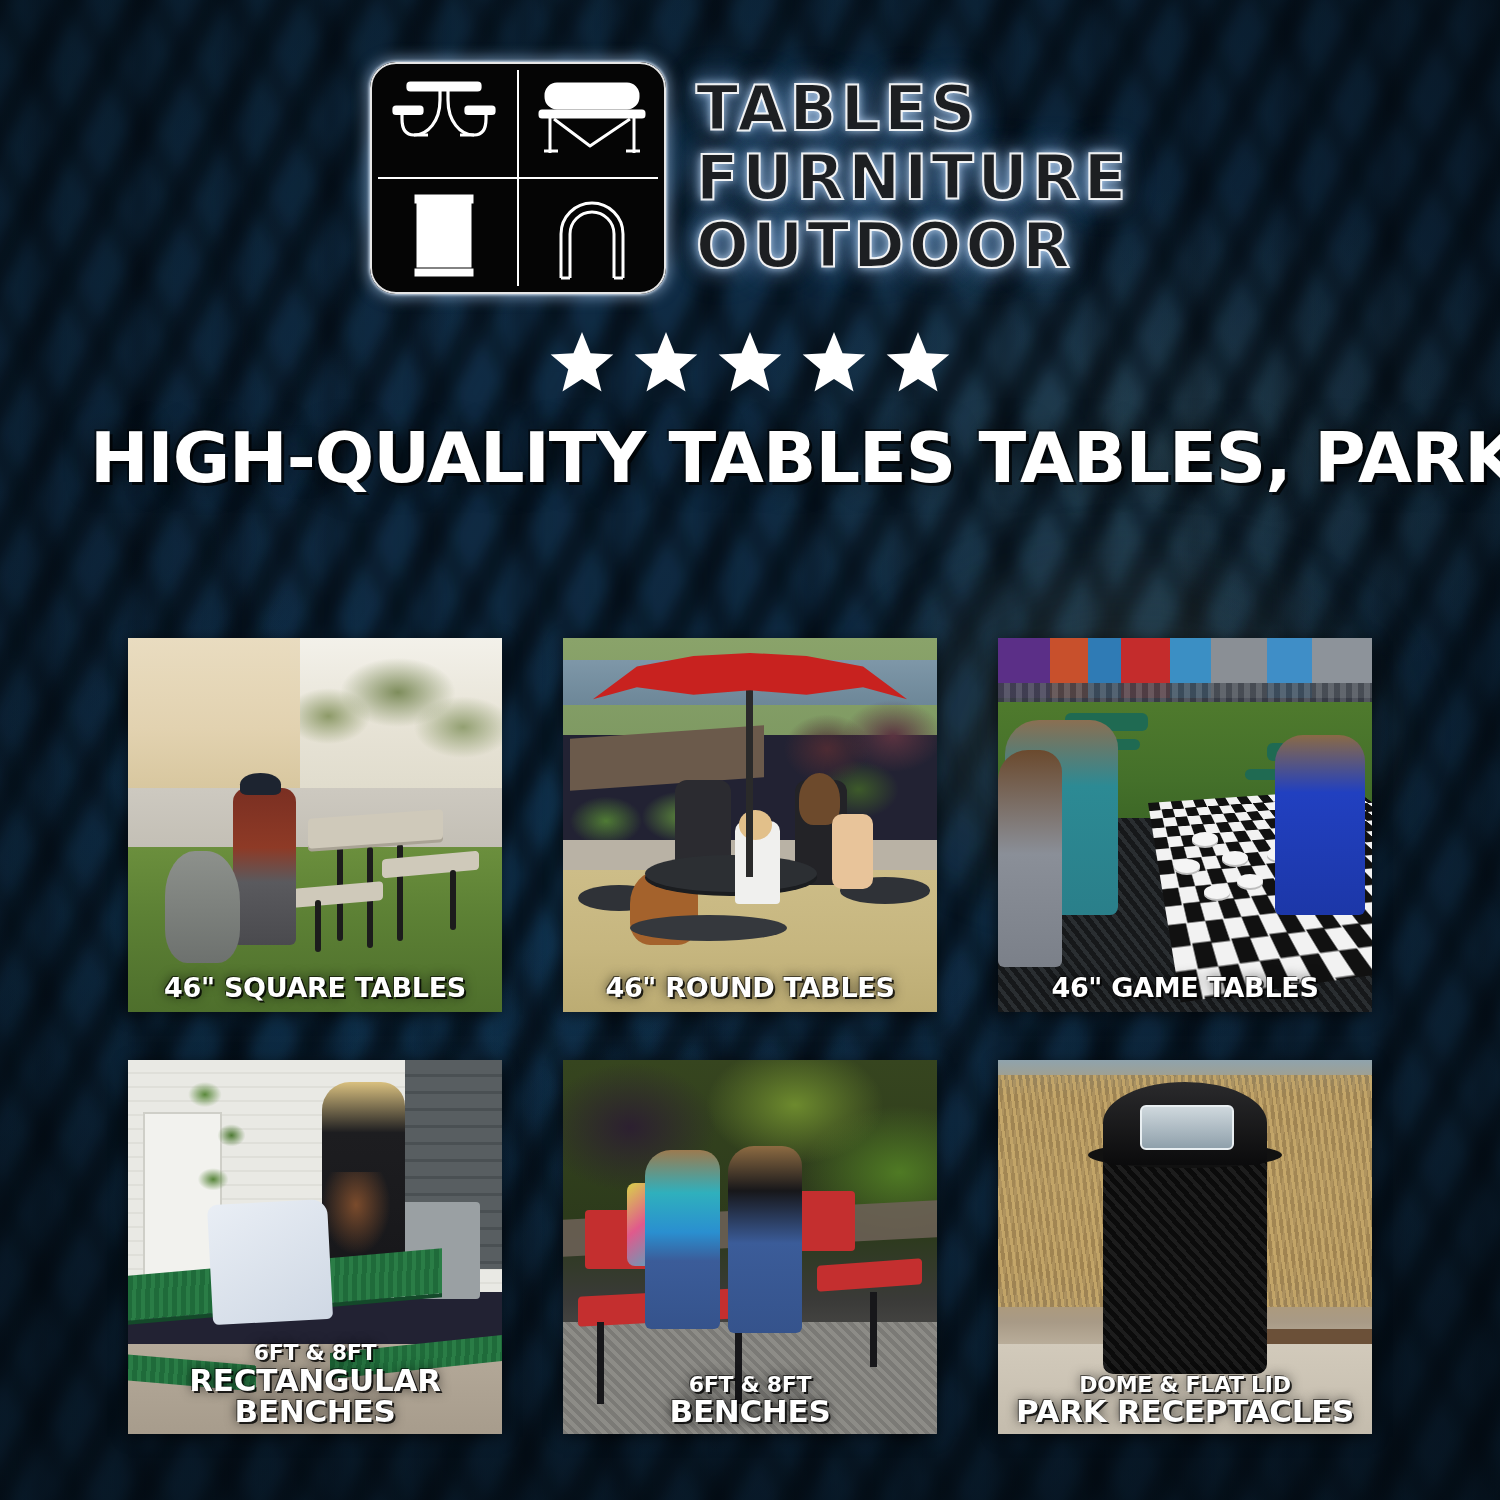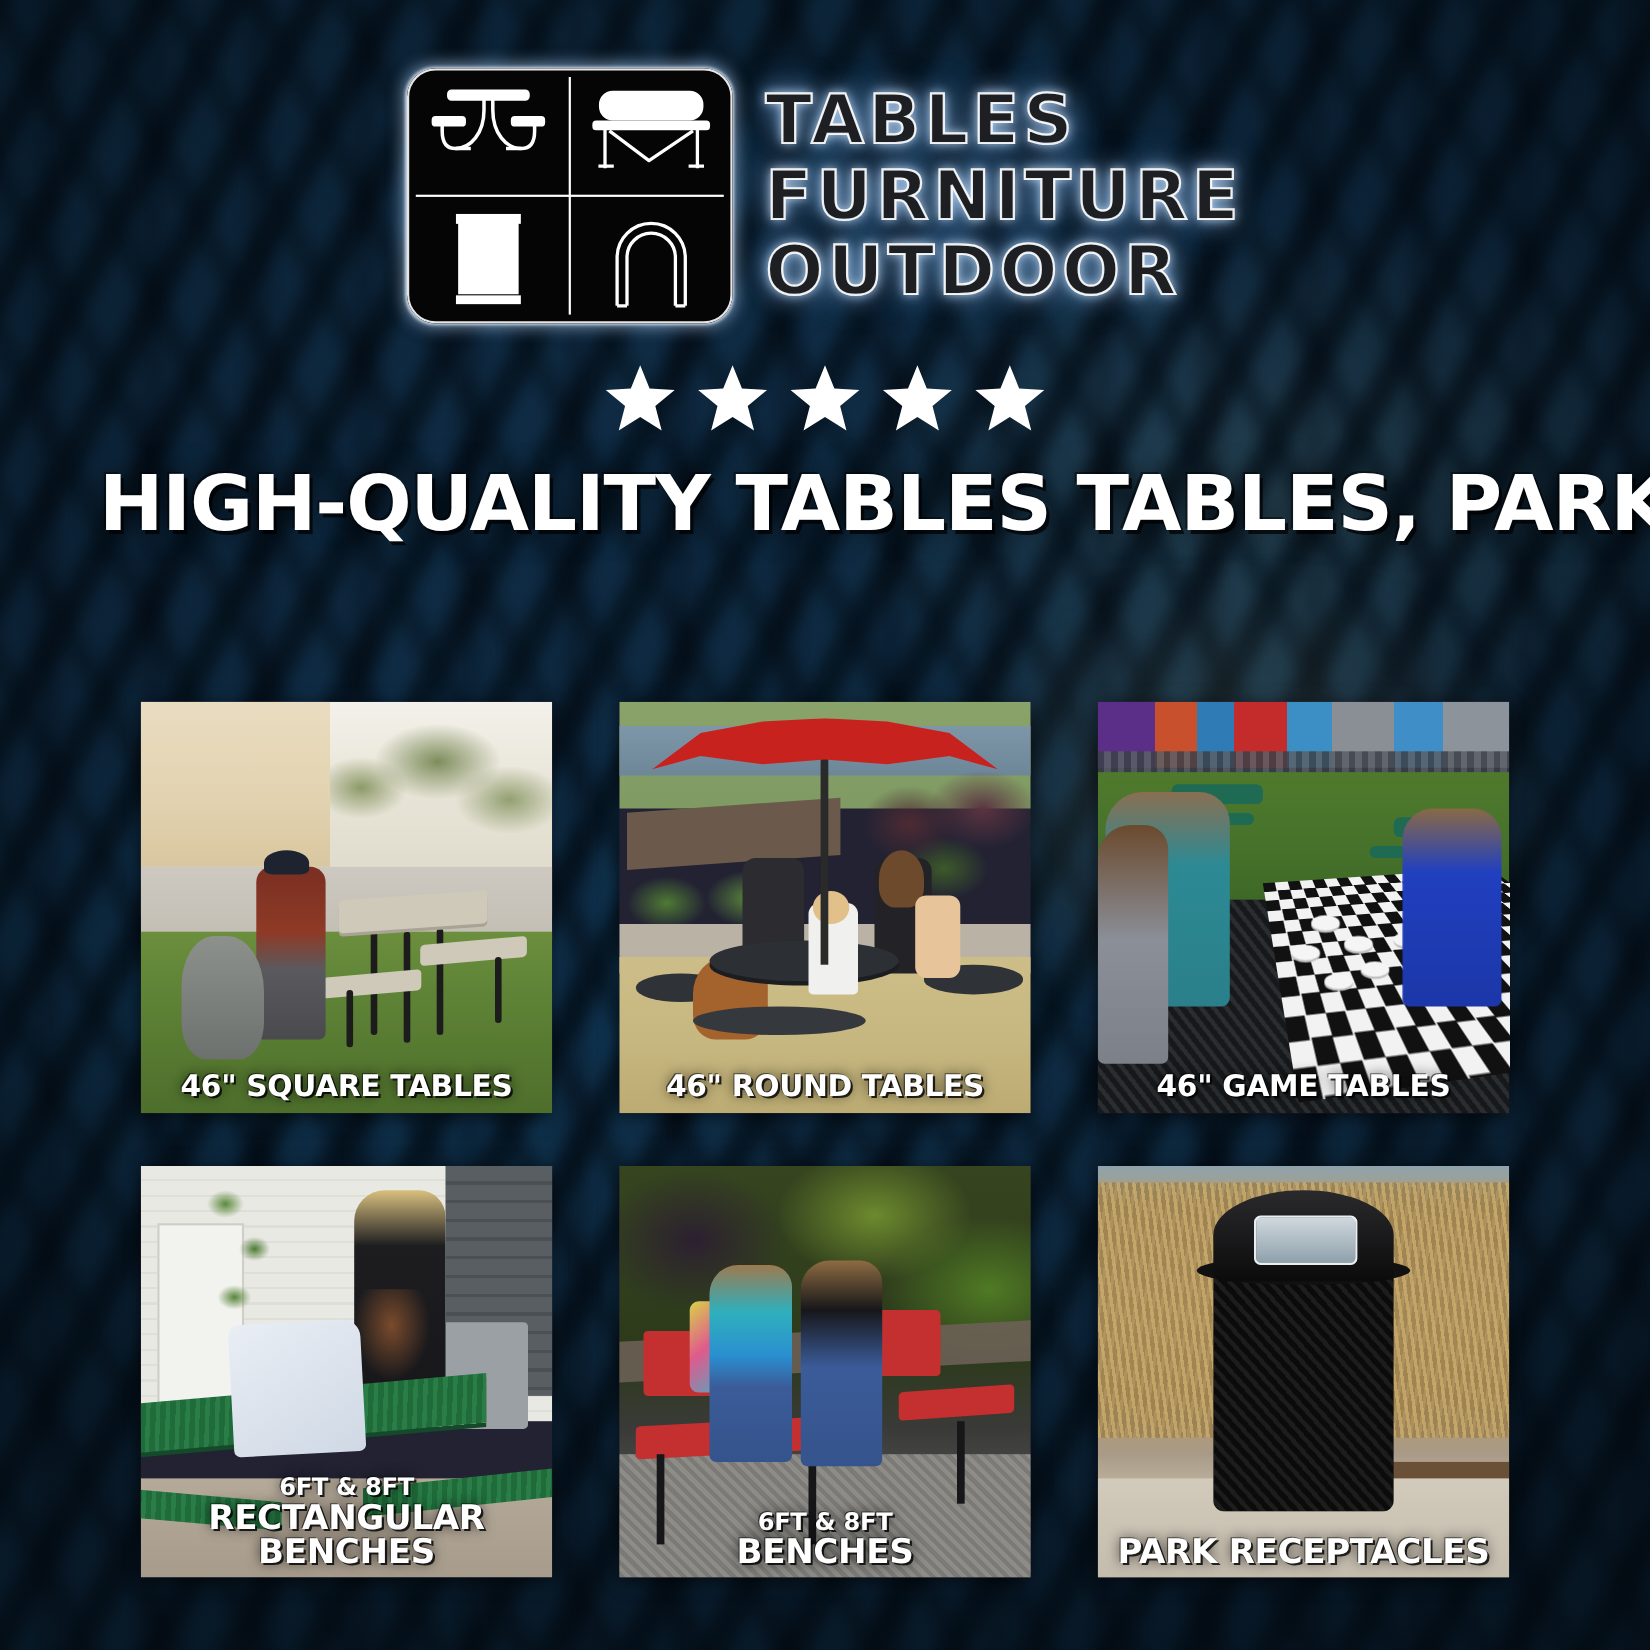--- a/index.html
+++ b/index.html
@@ -463,6 +463,7 @@
           <div class="slot"></div>
         </div>
         <div class="cap two">
+          <span class="l1">DOME &amp; FLAT LID</span>
           <span class="l2">PARK RECEPTACLES</span>
         </div>
       </div>

